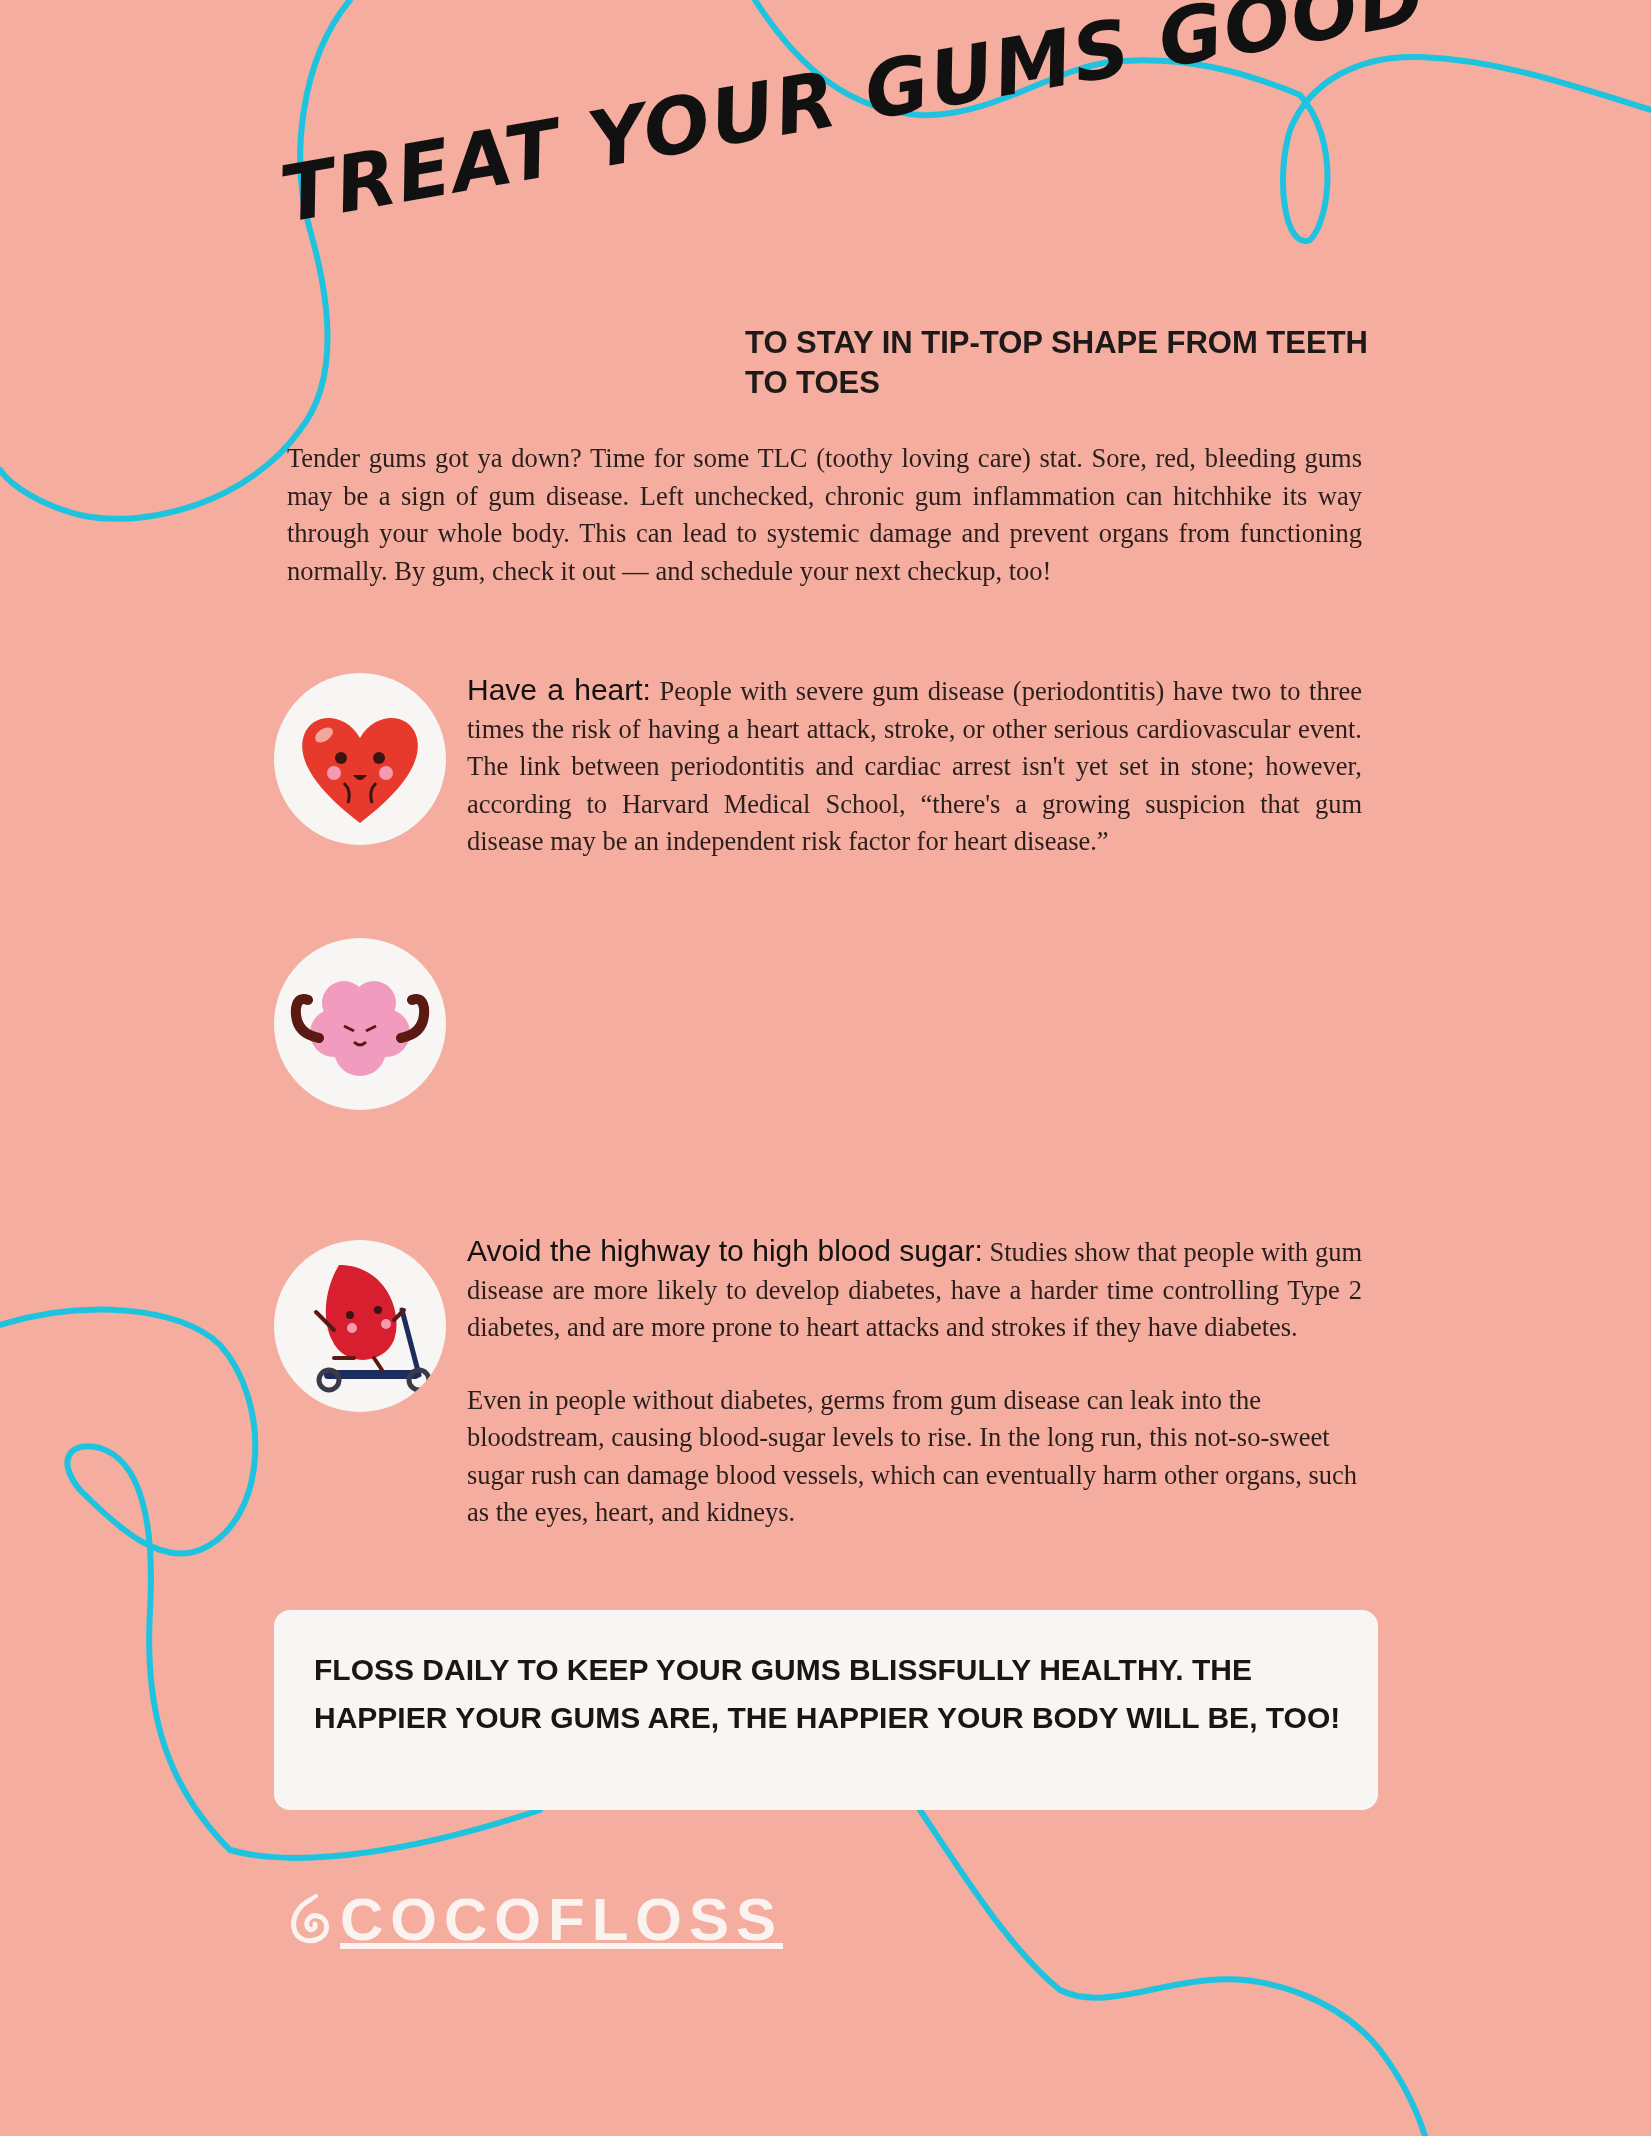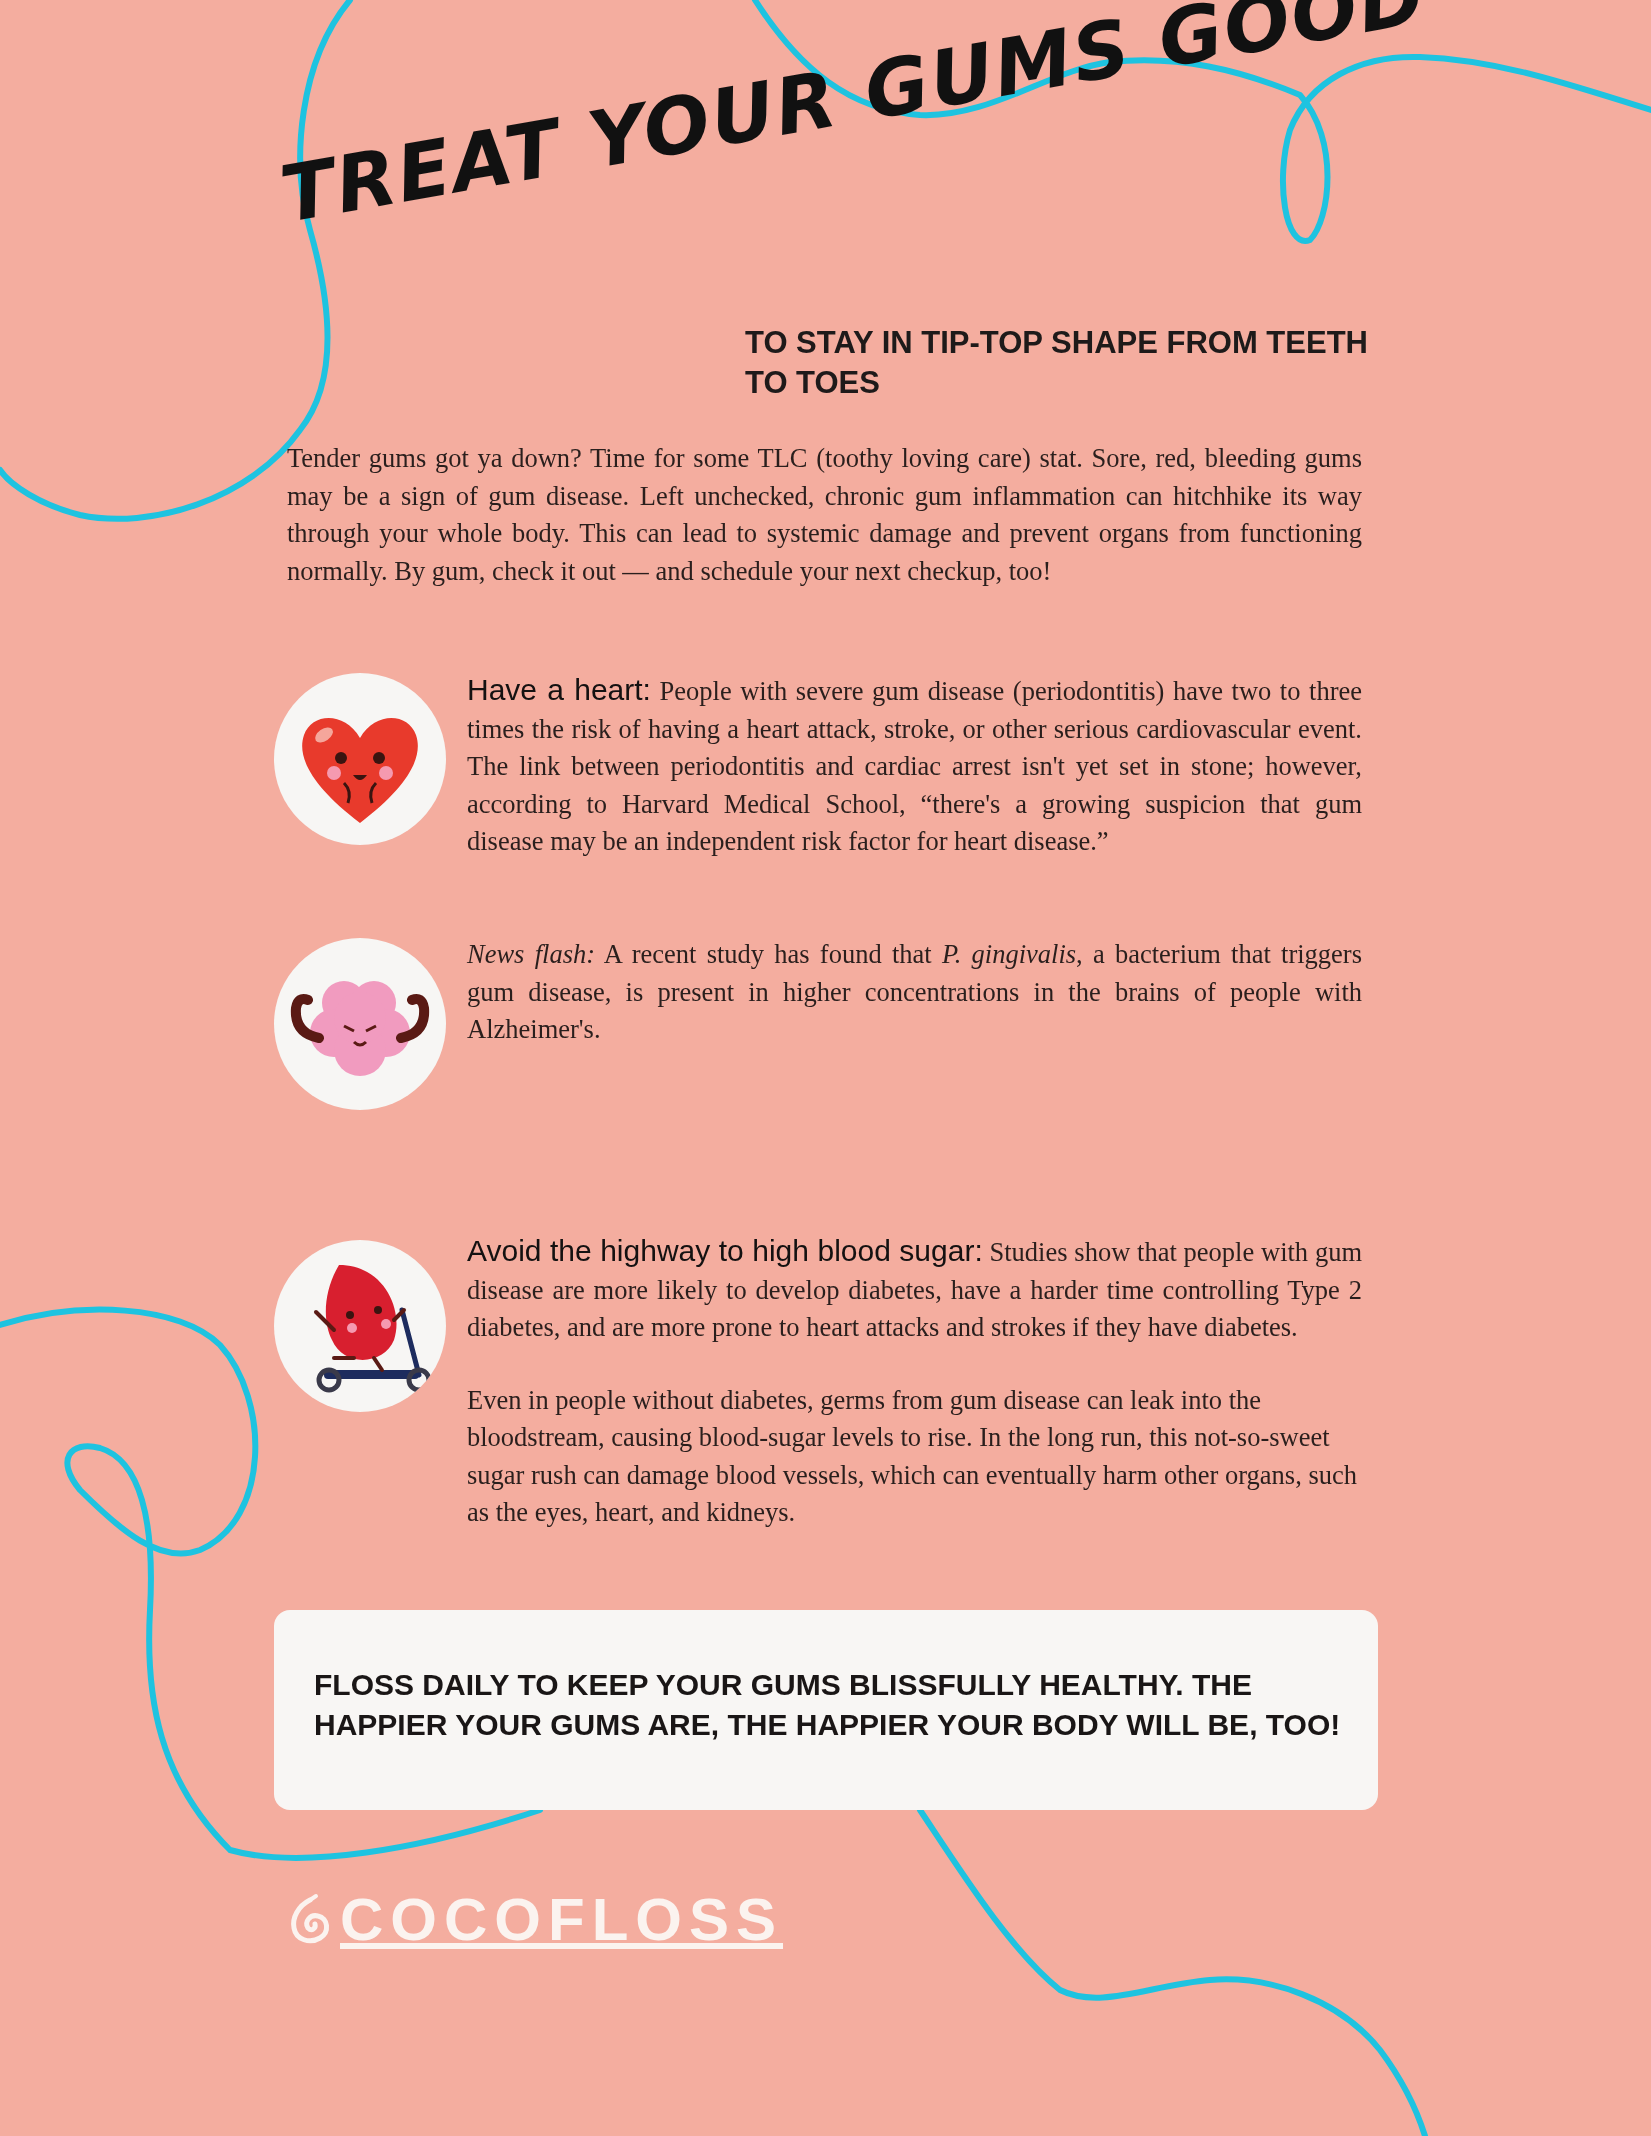--- a/index.html
+++ b/index.html
@@ -115,7 +115,6 @@
     </svg>
   </div>
   <div class="text" style="top:-2px;">
-    <p><span class="em">News flash:</span><span> A recent study has found that </span><span class="em">P. gingivalis</span><span>, a bacterium that triggers gum disease, is present in higher concentrations in the brains of people with Alzheimer's.</span></p>
   </div>
 </div>
 

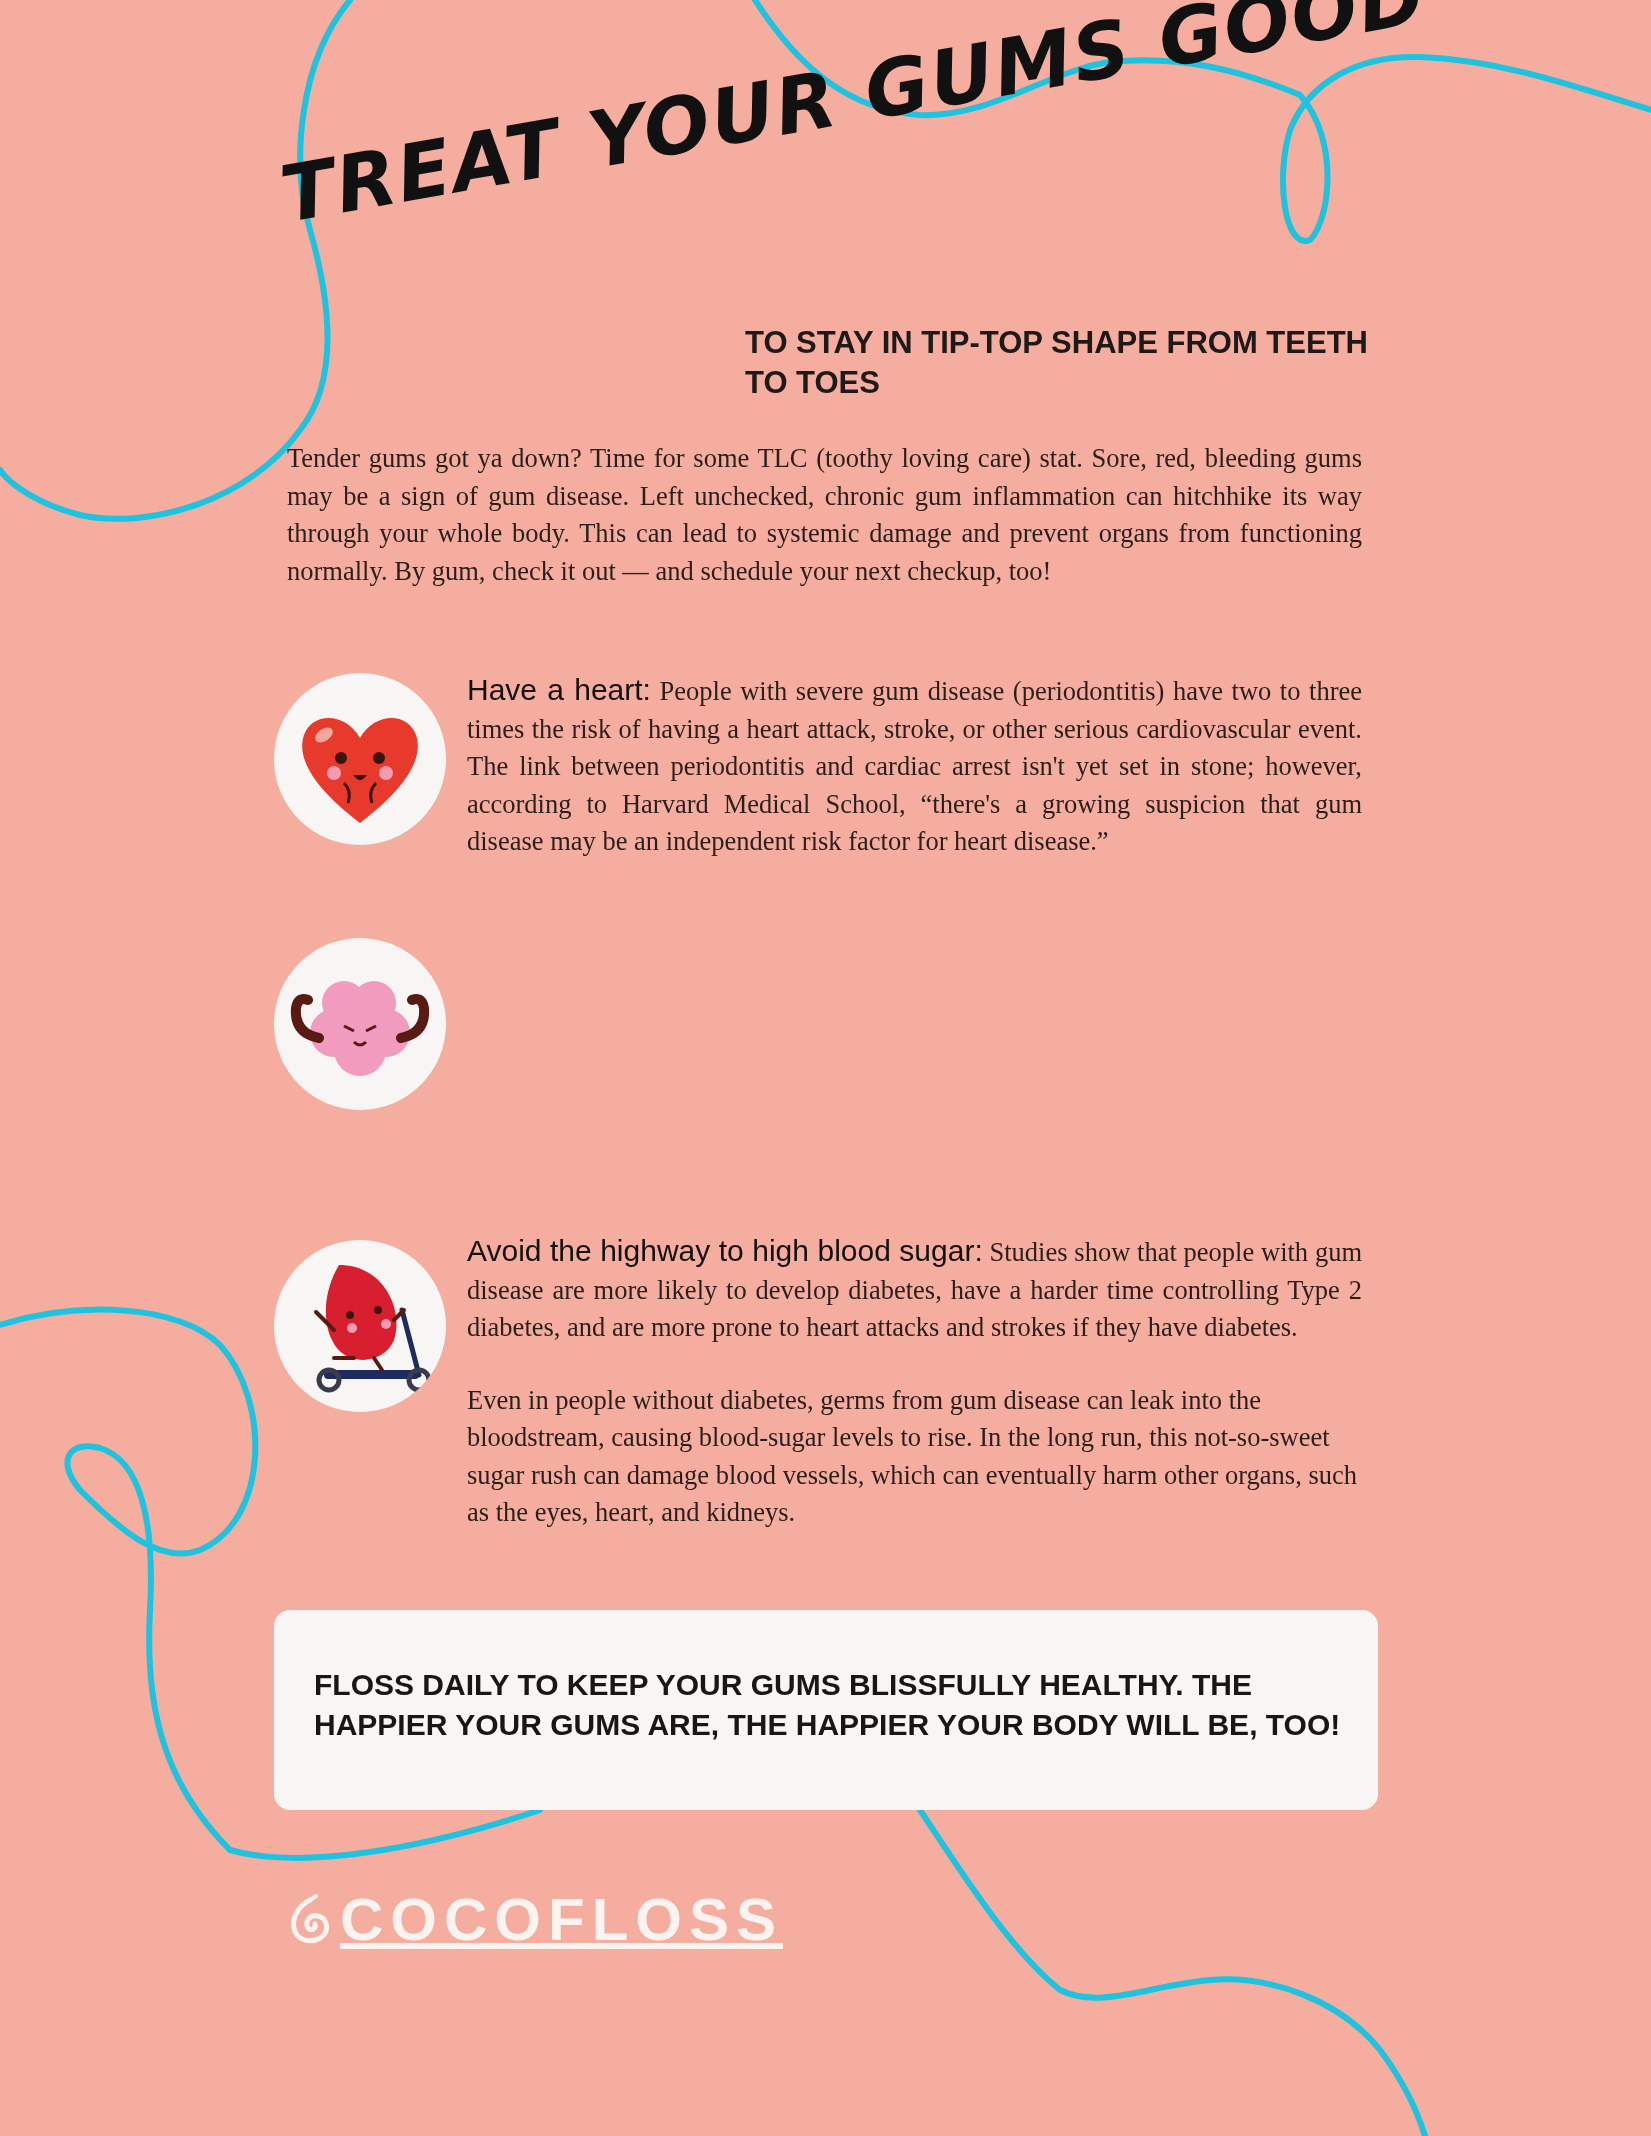--- a/index.html
+++ b/index.html
@@ -51,7 +51,7 @@
     .callout-text {
       position: absolute; left: 40px; top: 36px; width: 1040px;
       font-family: "Liberation Sans", sans-serif; font-weight: bold;
-      font-size: 30px; line-height: 40px; color: #1a1616; text-transform: uppercase; margin-top: 19px;
+      font-size: 30px; line-height: 48px; color: #1a1616; text-transform: uppercase;
     }
     .brand {
       position: absolute; left: 286px; top: 1885px; z-index: 2;

